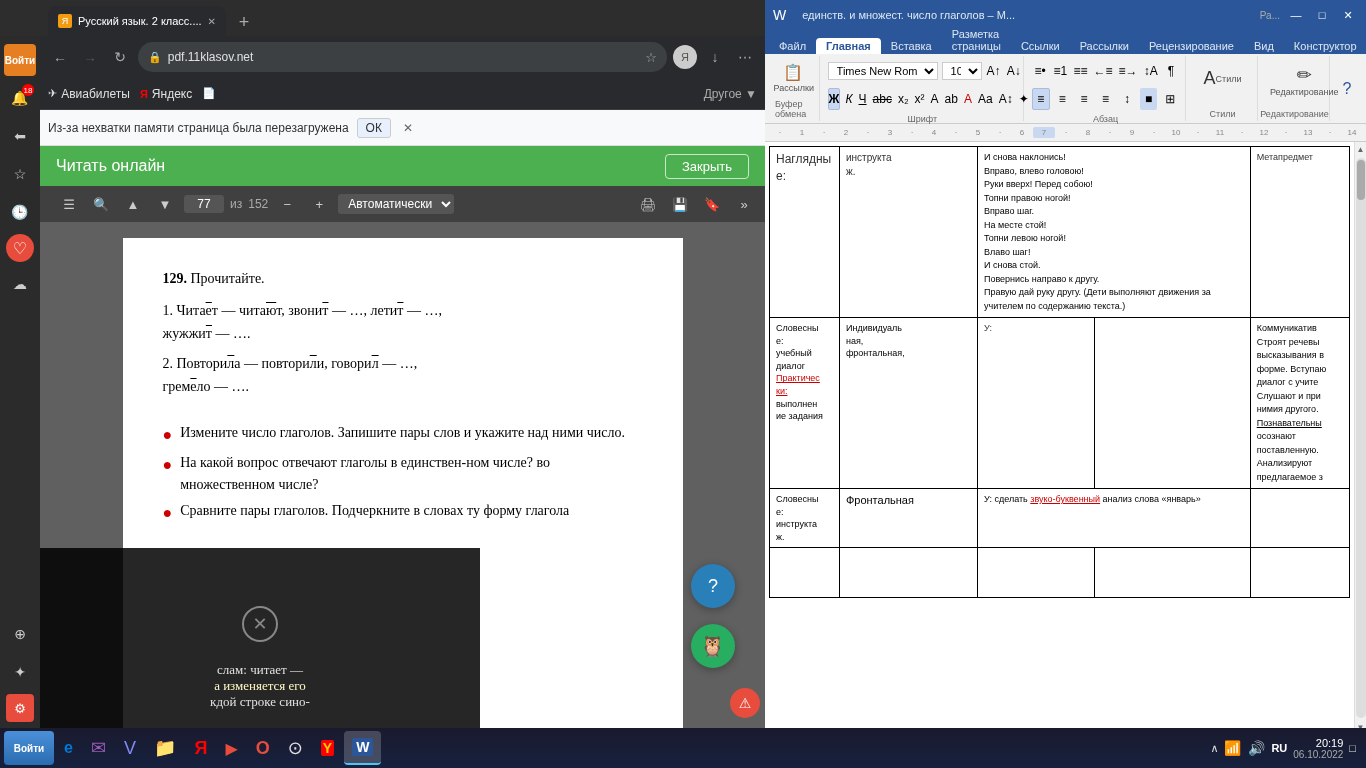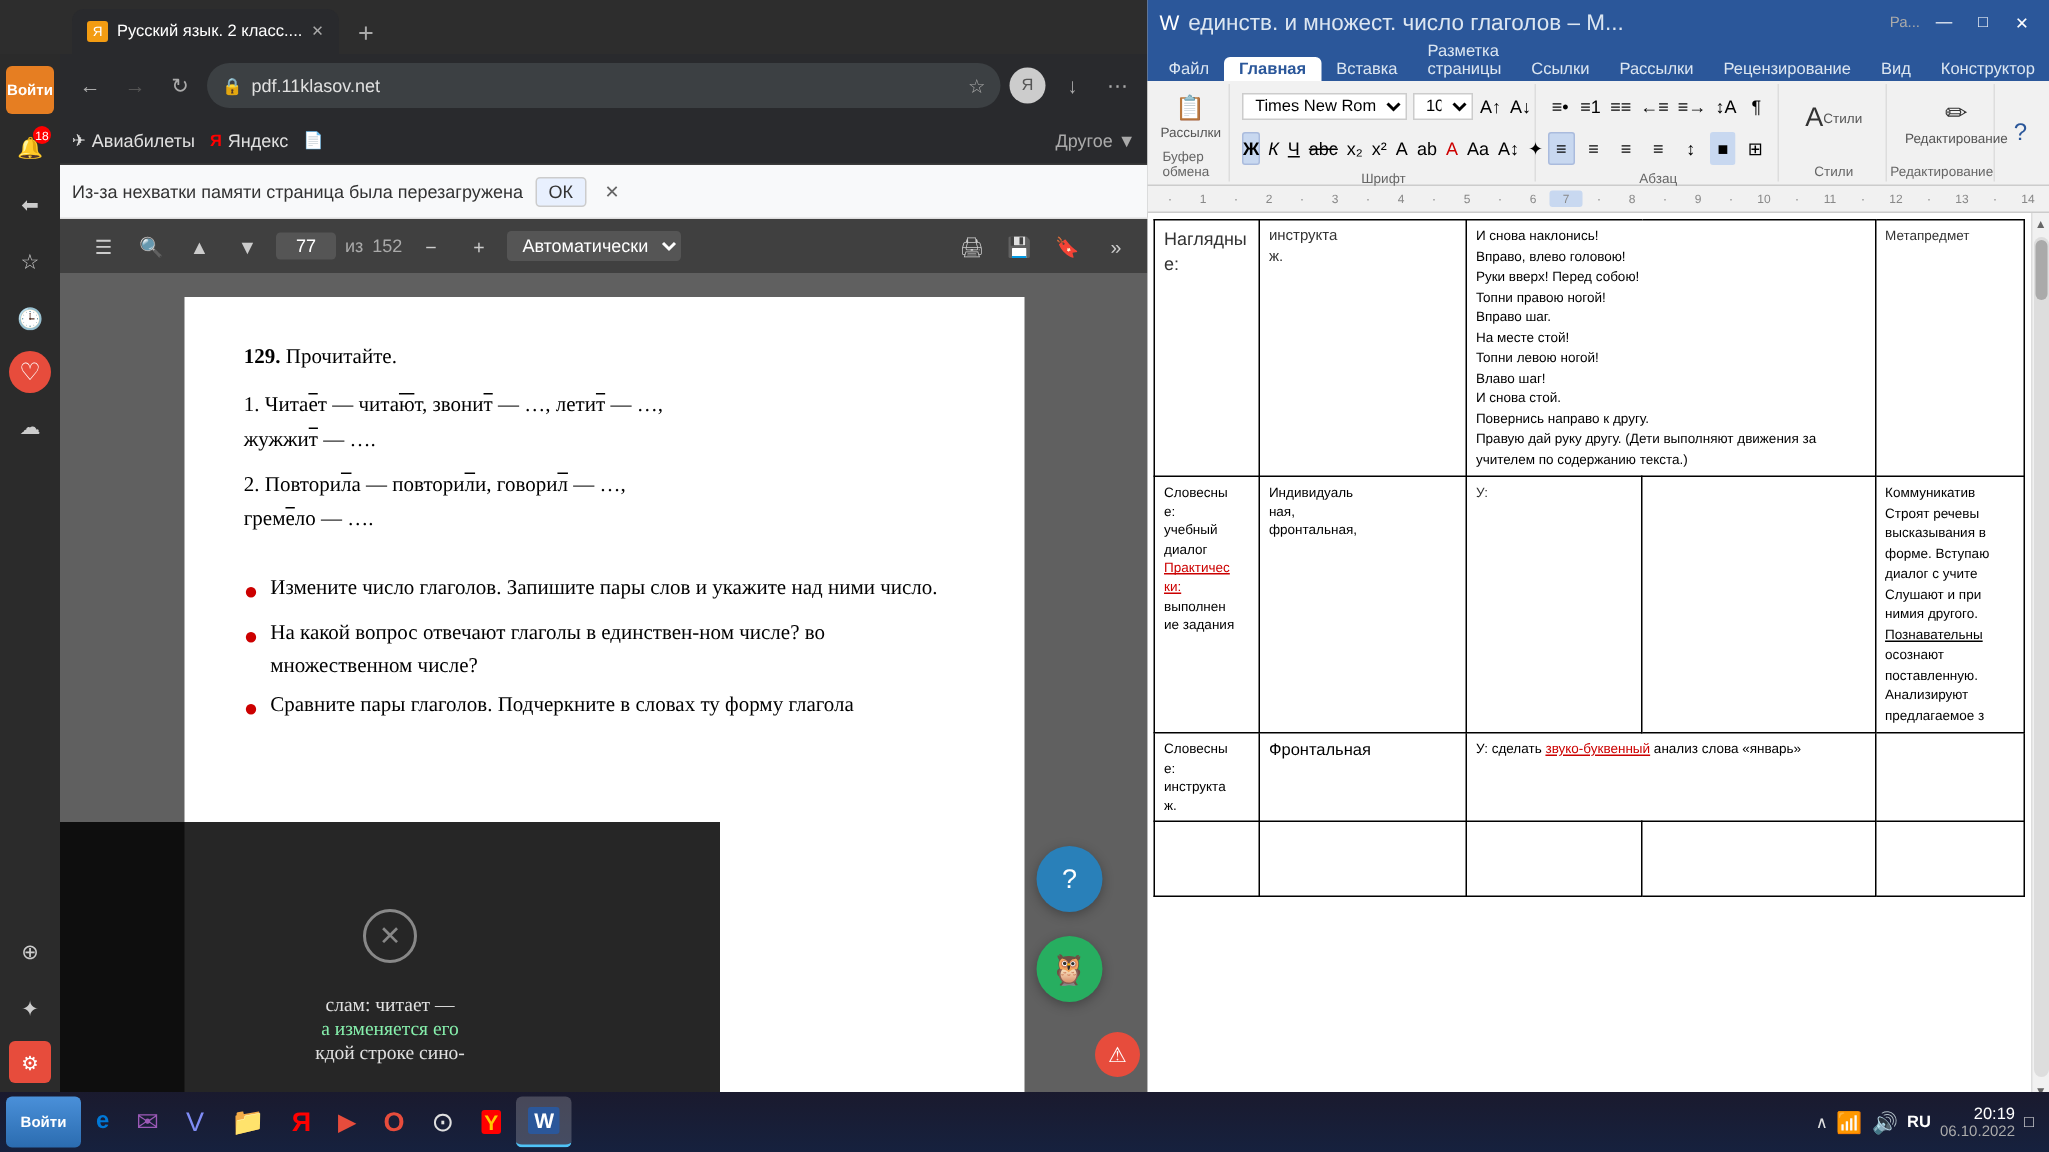--- a/index.html
+++ b/index.html
@@ -327,7 +327,7 @@
       color: white;
       font-size: 12px;
     }
-    .word-title-text { flex: 1; font-size: 15px; color: #dce6f1; }
+    .word-title-text { flex: 1; font-size: 11px; color: #dce6f1; margin-left: 10px; }
     .word-win-btn {
       width: 20px; height: 20px;
       display: flex; align-items: center; justify-content: center;

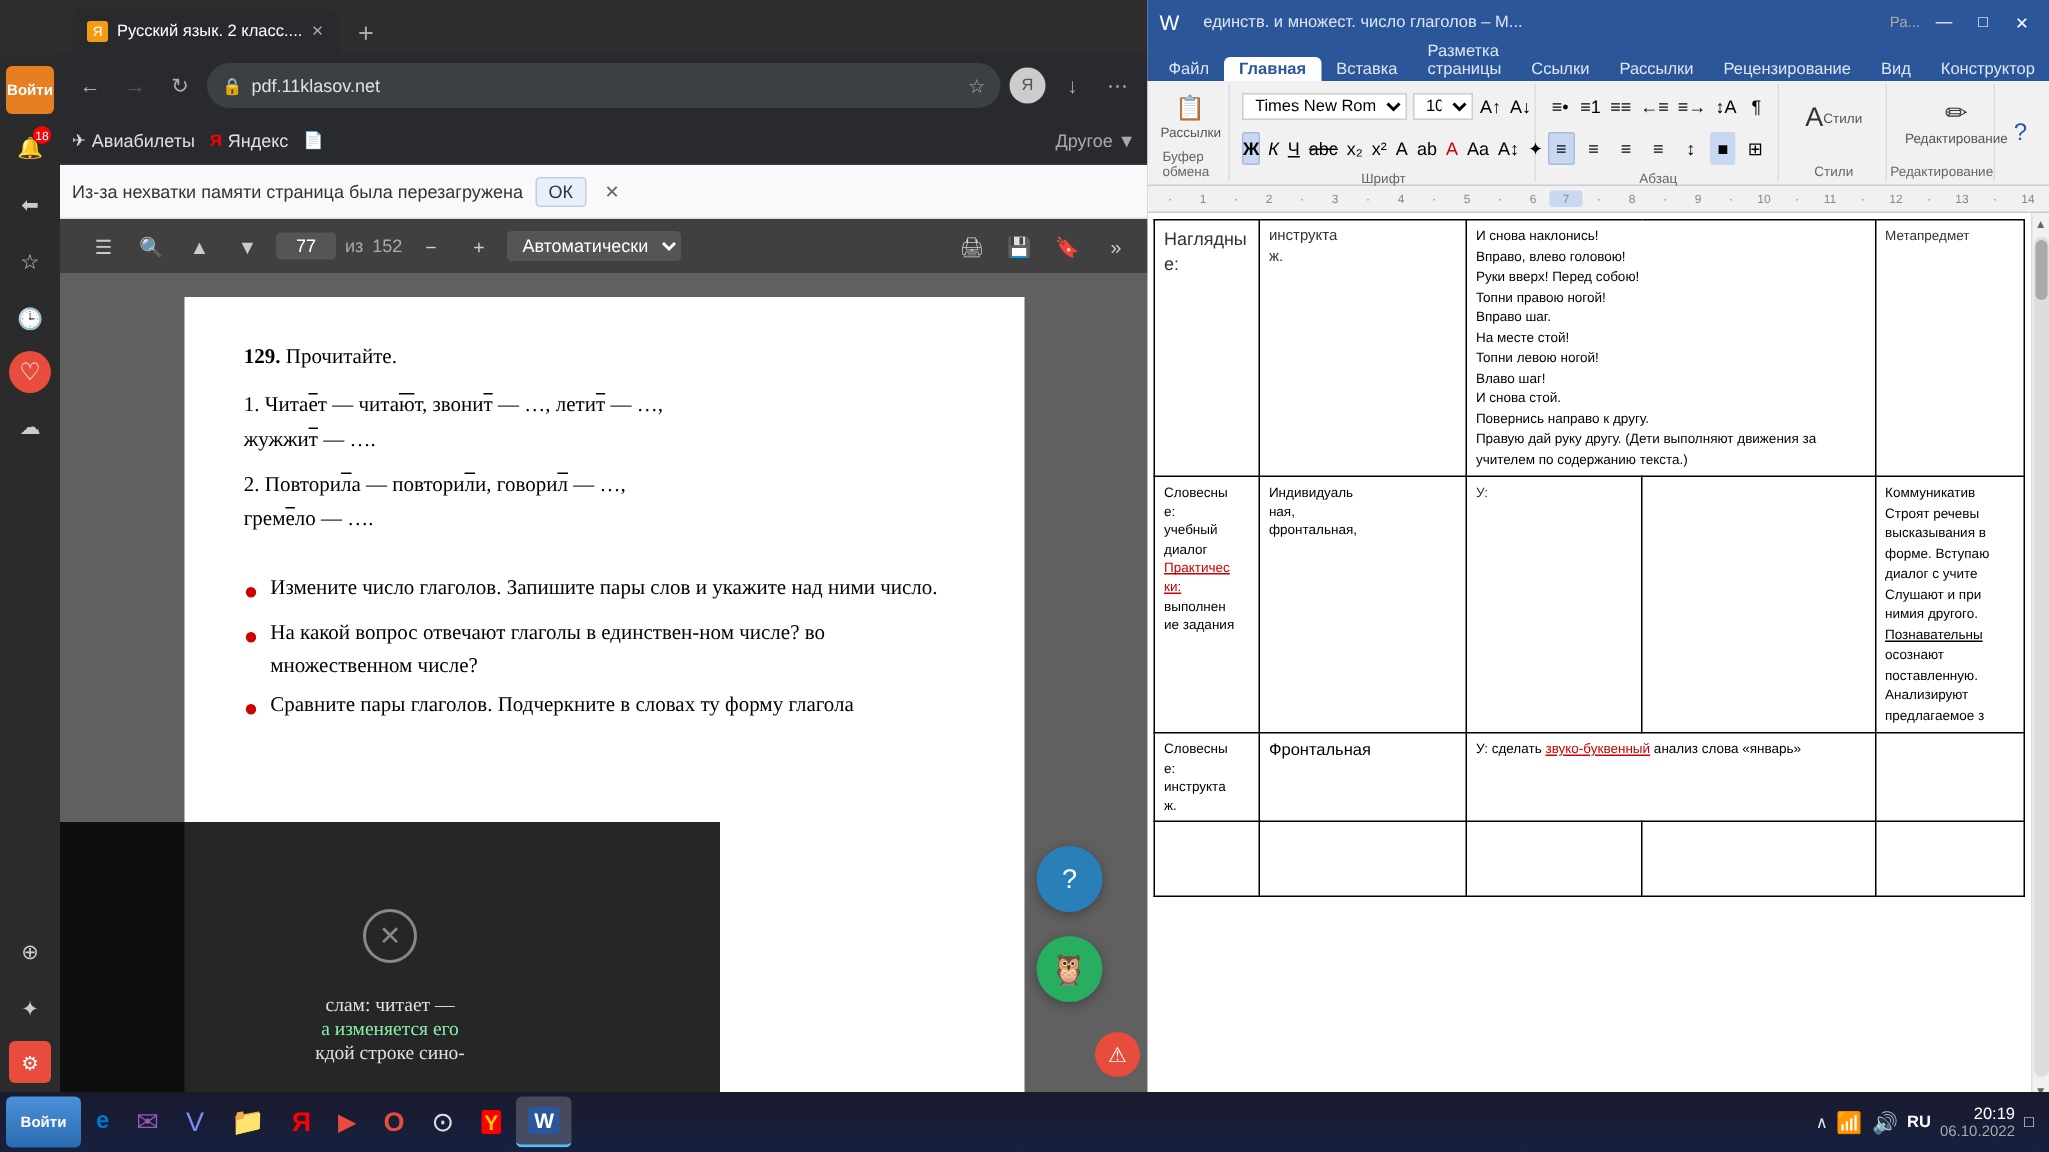--- a/index.html
+++ b/index.html
@@ -653,6 +653,10 @@
     <span class="notif-close">✕</span>
   </div>
 
+  <div class="reader-header">
+    <span class="reader-title">Читать онлайн</span>
+    <button class="close-reader-btn">Закрыть</button>
+  </div>
 
   <div class="pdf-toolbar">
     <div class="pdf-btn">☰</div>

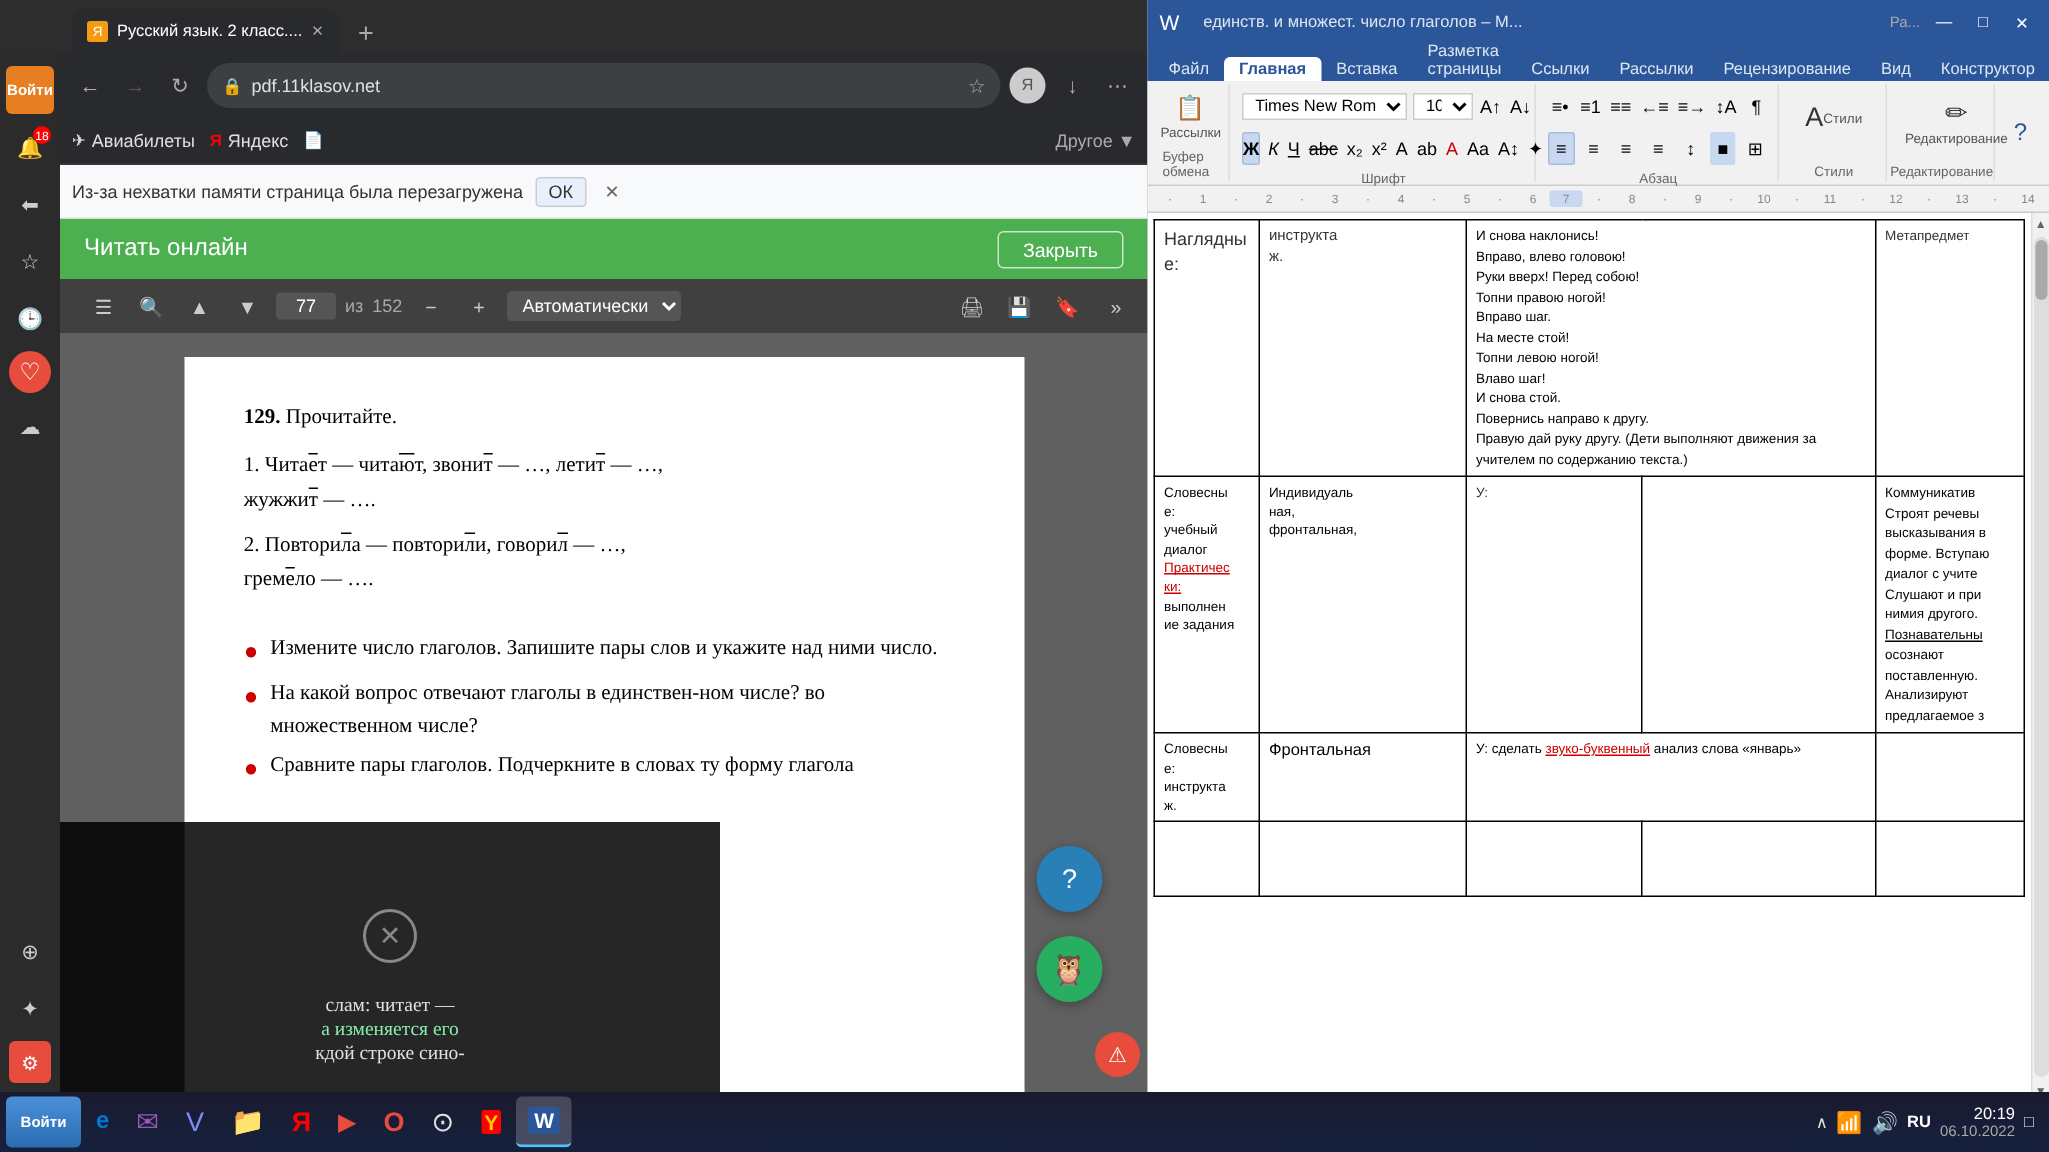--- a/index.html
+++ b/index.html
@@ -712,7 +712,7 @@
           <span>✕</span>
         </div>
         <div style="margin-top:20px; color:#e0e0e0;">слам: читает —</div>
-        <div style="color:#86efac;">а изменяется его</div>
+        <div style="color:#fef9c3;">а изменяется его</div>
         <div style="color:#e0e0e0;">кдой строке сино-</div>
       </div>
     </div>

